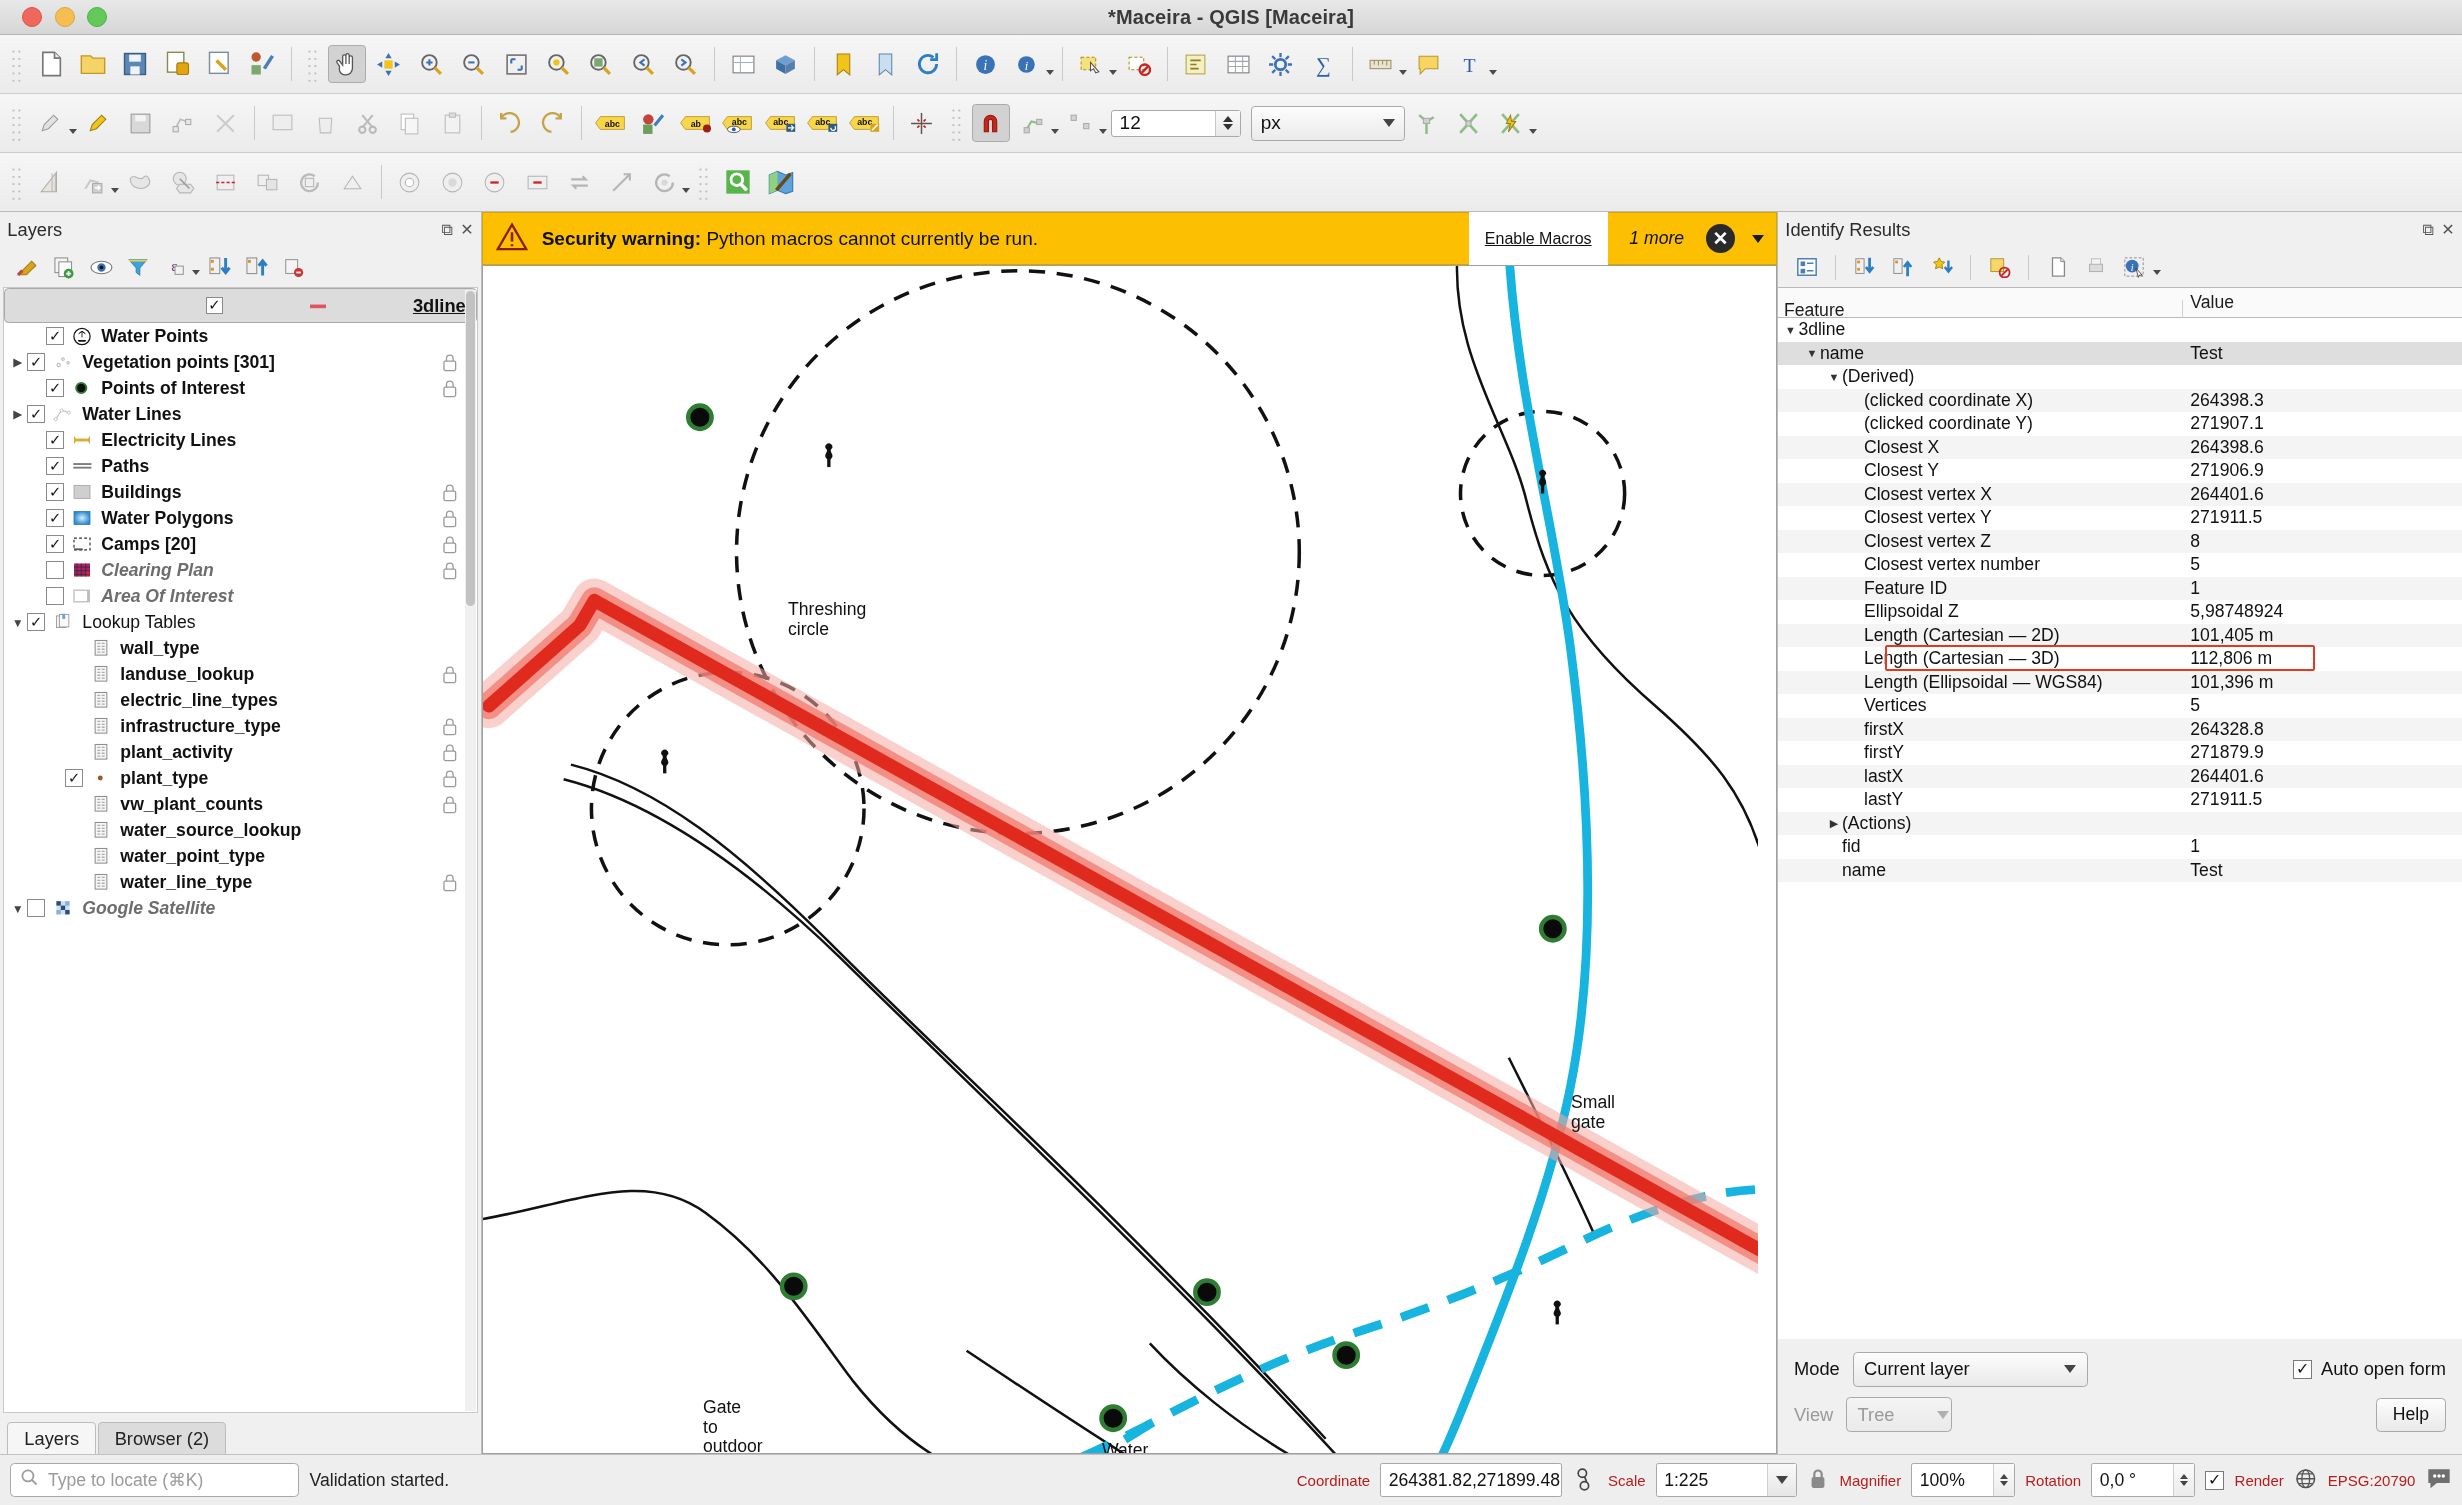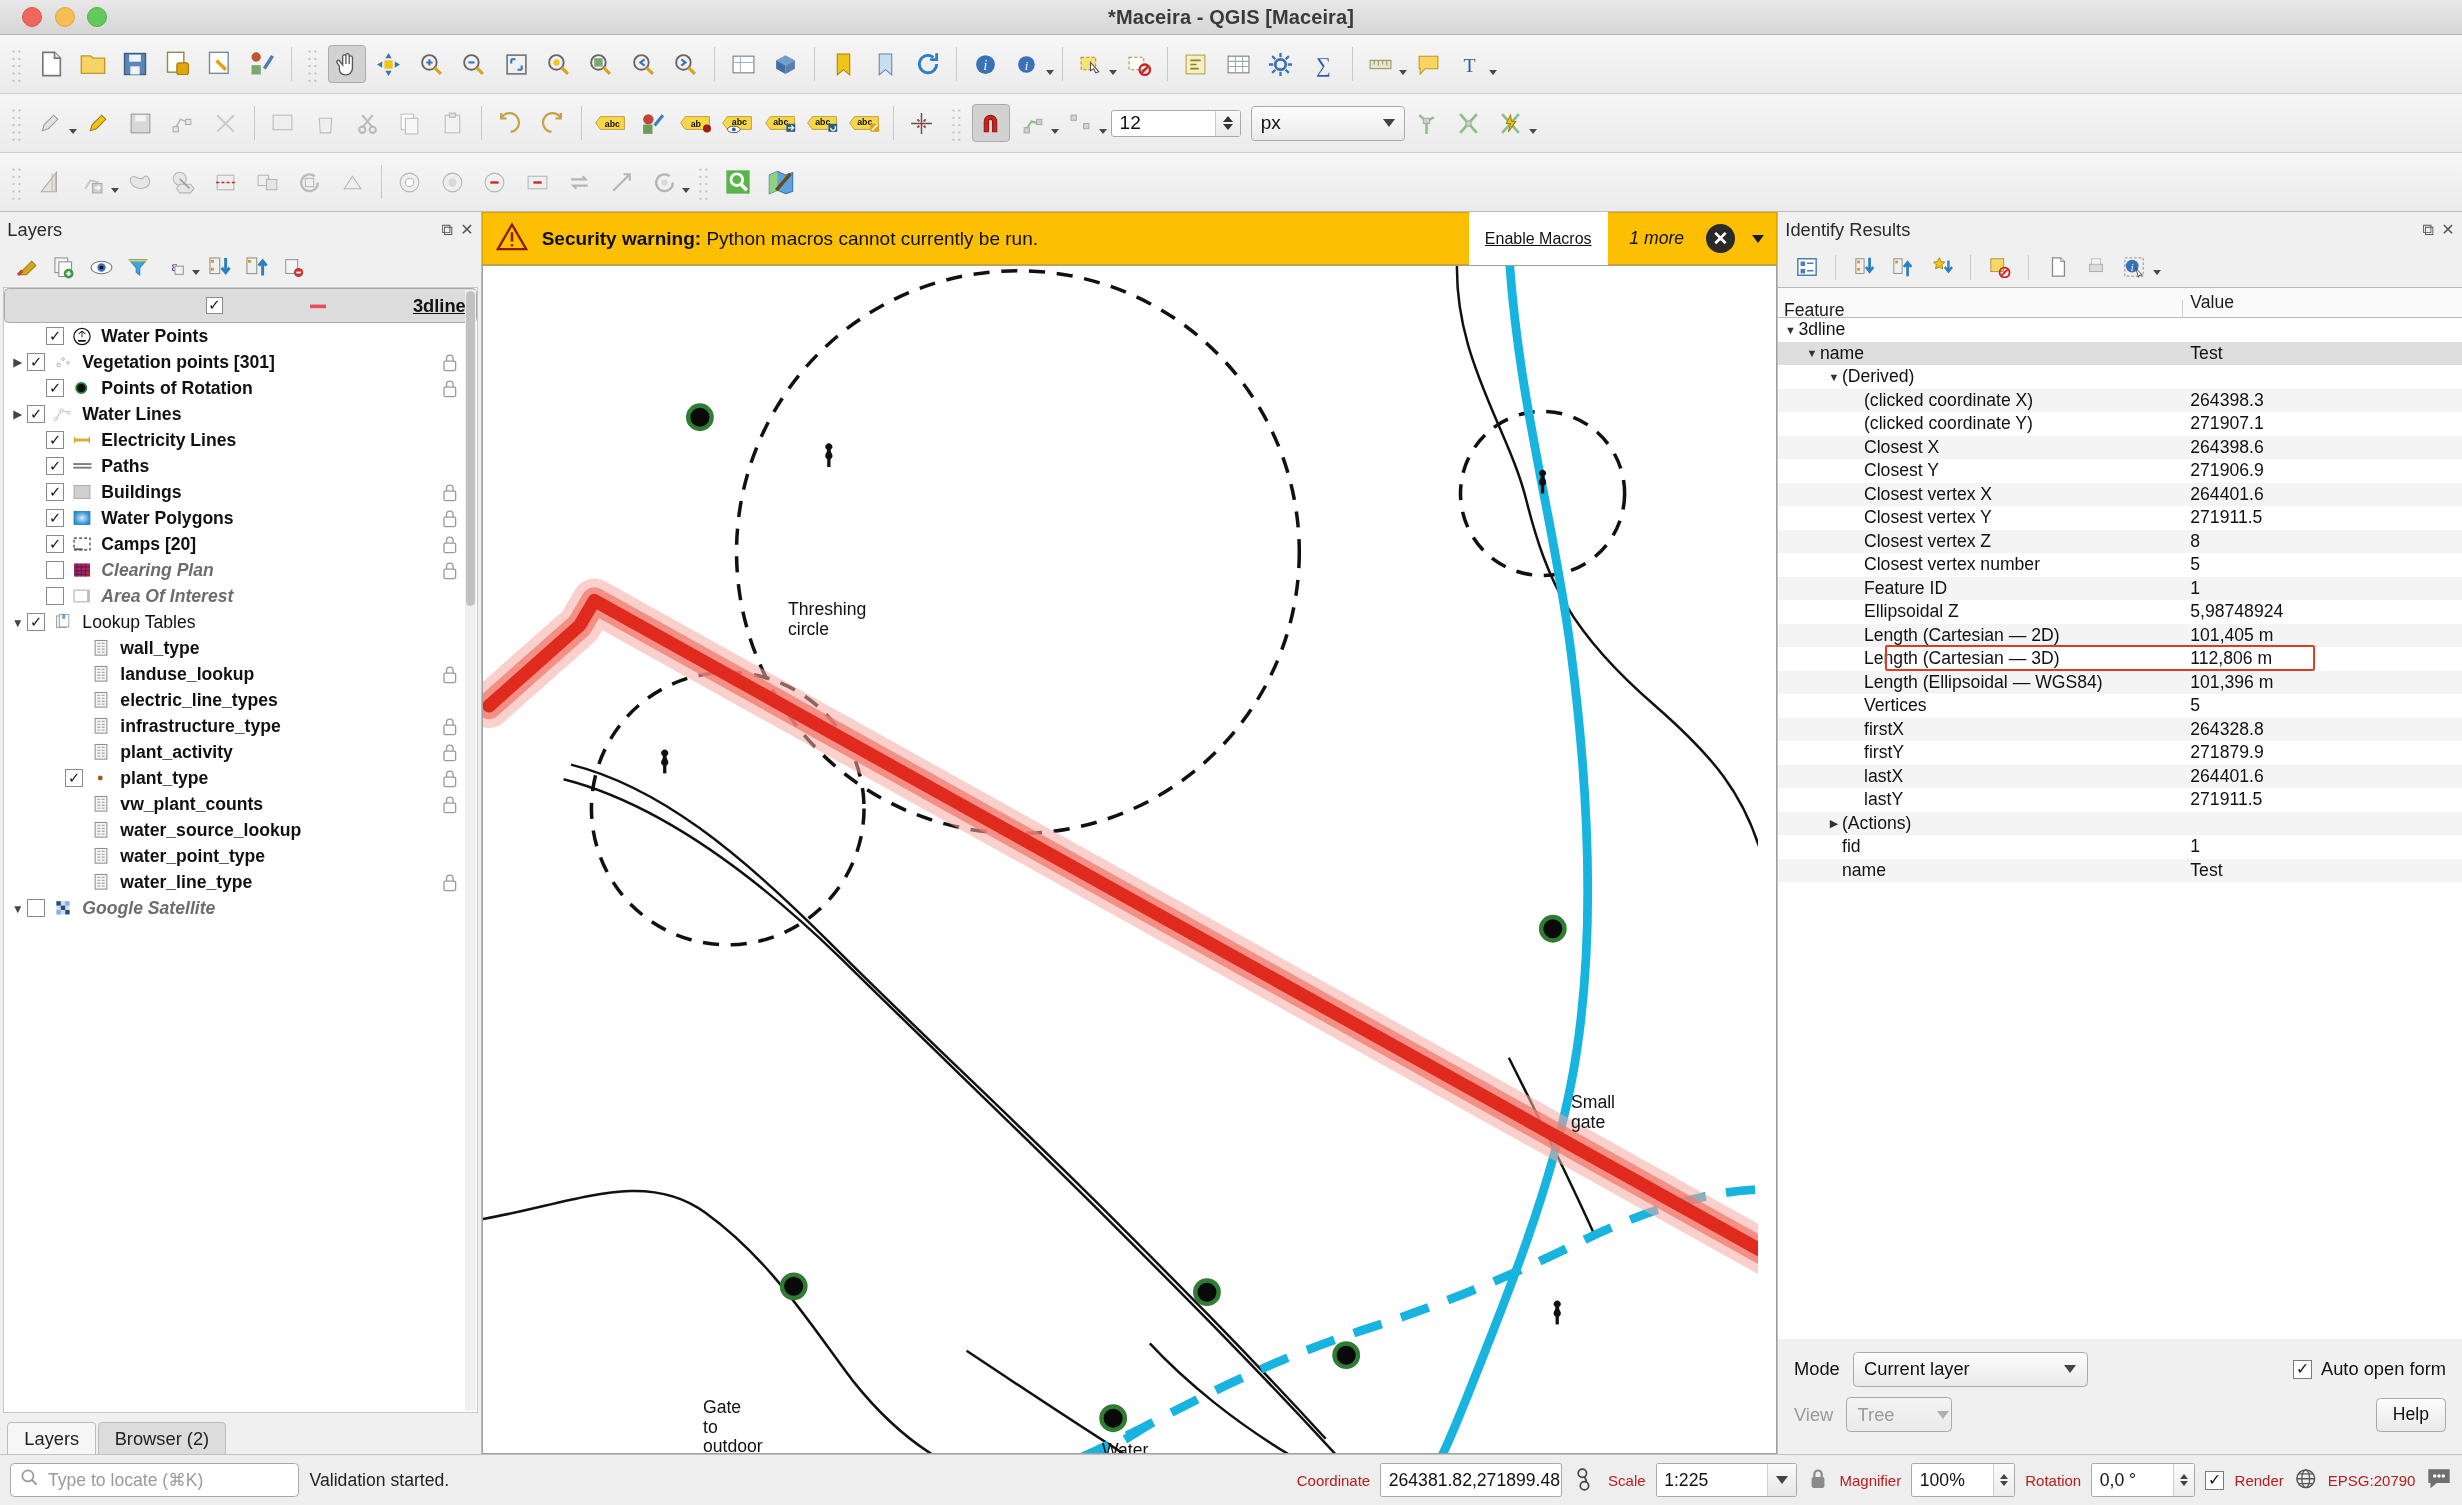--- a/index.html
+++ b/index.html
@@ -837,7 +837,7 @@
                   <circle cx="14" cy="11" r="7" fill="#101010" stroke="#2e7d32" stroke-width="2.6"></circle>
                 </svg>
               </span>
-              <span class="lname">Points of Rotation</span>
+              <span class="lname">Points of Interest</span>
               <span class="lock"><svg width="17.6" height="19" viewBox="0 0 24 26">
                   <rect x="4" y="11" width="16" height="13" rx="2" fill="none" stroke="#9a9a9a" stroke-width="1.8"></rect>
                   <path d="M7.5 11V7.5a4.5 4.5 0 019 0V11" fill="none" stroke="#9a9a9a" stroke-width="1.8"></path>

